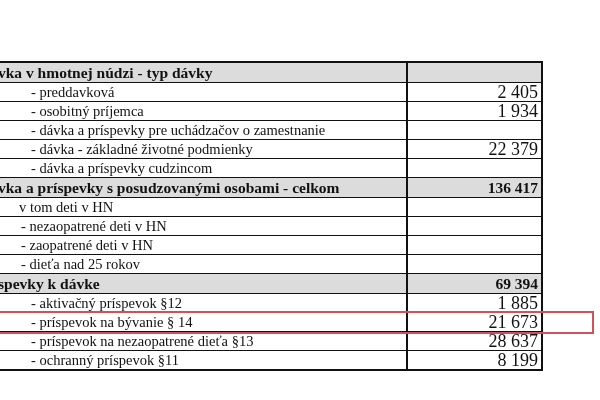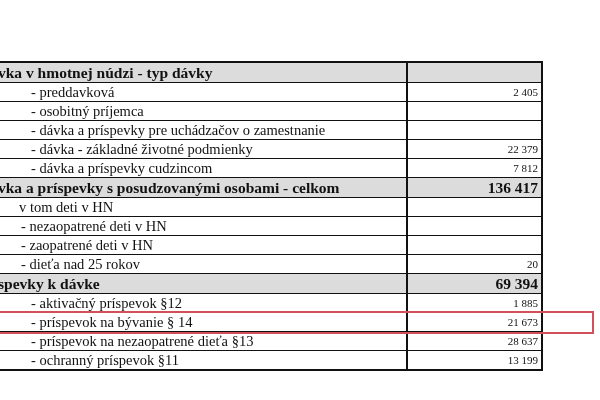--- a/index.html
+++ b/index.html
@@ -12,7 +12,7 @@
   .row.head { background:#dcdcdc; height:19px; }
   .label { width:410px; box-sizing:border-box; border-right:2px solid #111;
            font-size:14.5px; line-height:18px; white-space:nowrap; overflow:hidden; }
-  .value { flex:1; text-align:right; padding-right:3px; font-size:11px; line-height:18px; }
+  .value { flex:1; text-align:right; padding-right:3px; font-size:18px; line-height:18px; }
   .row.head .label, .row.head .value { font-weight:bold; font-size:15.5px; line-height:19px; }
   .ind2 { padding-left:33px; }
   .ind3 { padding-left:21px; }

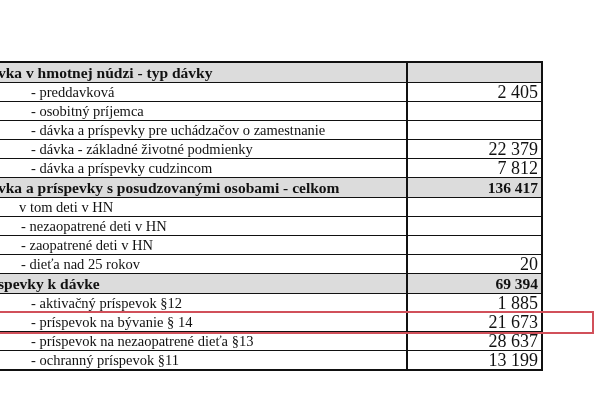--- a/index.html
+++ b/index.html
@@ -34,6 +34,7 @@
   </div>
   <div class="row">
     <div class="label ind2">- osobitný príjemca</div>
+    <div class="value">1 934</div>
   </div>
   <div class="row">
     <div class="label ind2">- dávka a príspevky pre uchádzačov o zamestnanie</div>

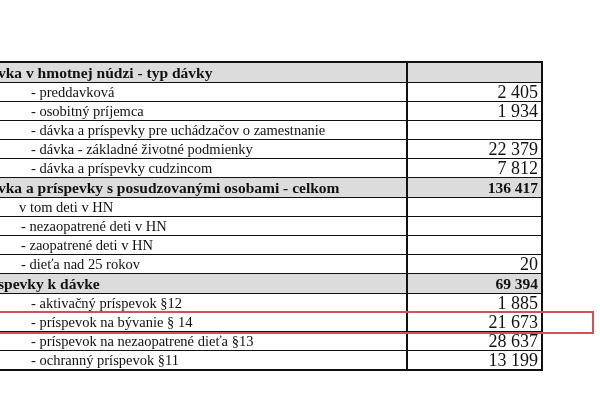--- a/index.html
+++ b/index.html
@@ -45,7 +45,6 @@
   </div>
   <div class="row">
     <div class="label ind2">- dávka a príspevky cudzincom</div>
-    <div class="value">7 812</div>
   </div>
 
   <div class="row head">

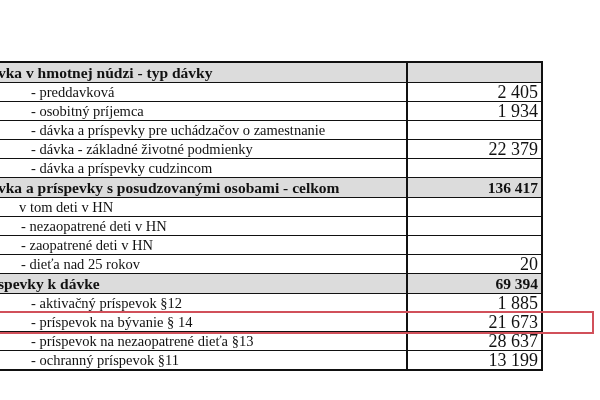--- a/index.html
+++ b/index.html
@@ -62,7 +62,6 @@
   </div>
   <div class="row">
     <div class="label ind4">- dieťa nad 25 rokov</div>
-    <div class="value">20</div>
   </div>
 
   <div class="row head">

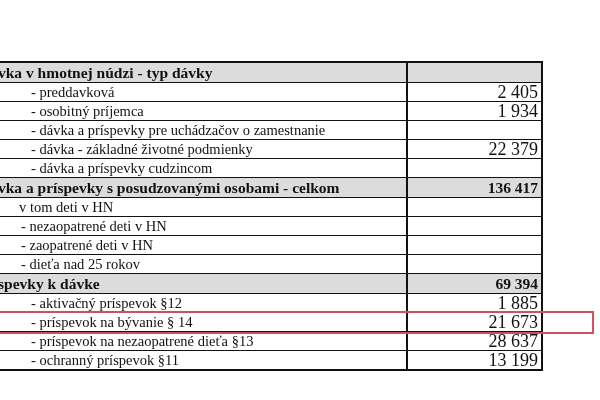--- a/index.html
+++ b/index.html
@@ -82,7 +82,7 @@
   </div>
   <div class="row">
     <div class="label ind2">- ochranný príspevok §11</div>
-    <div class="value">13 199</div>
+    <div class="value">8 199</div>
   </div>
 </div>
 

